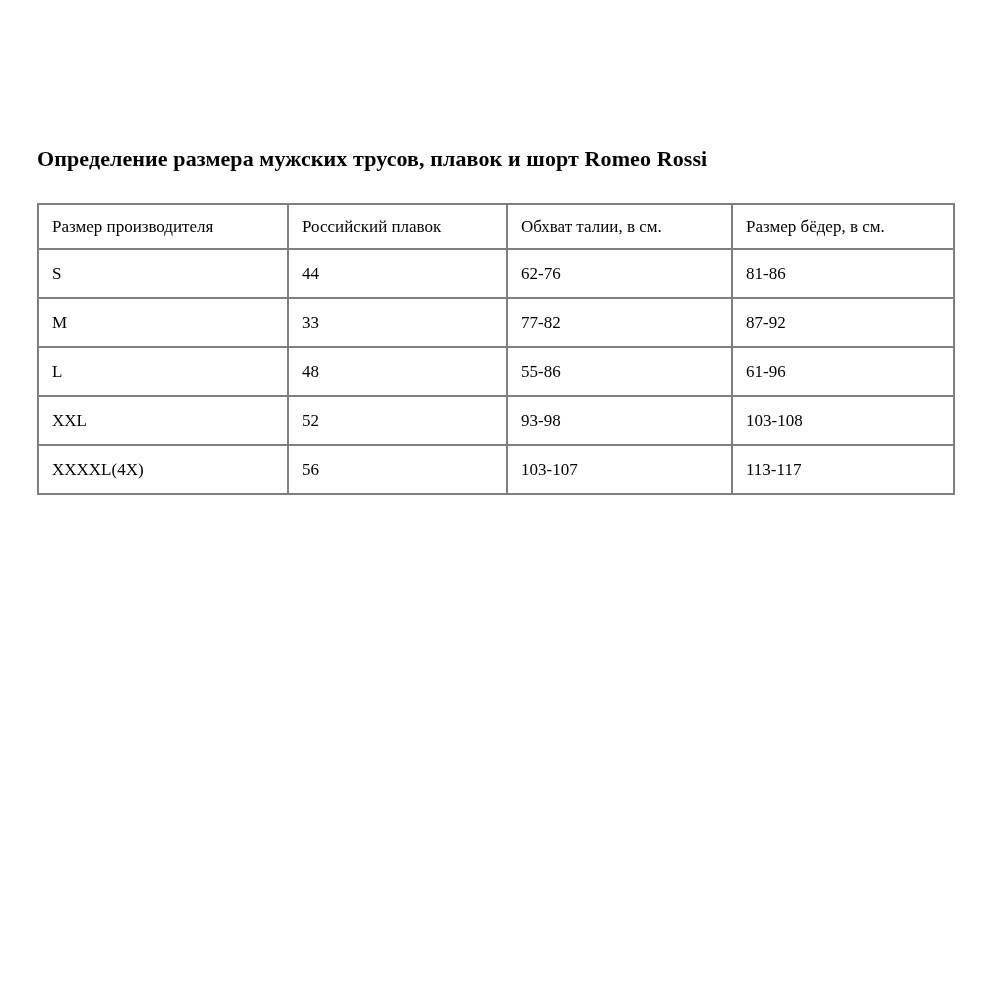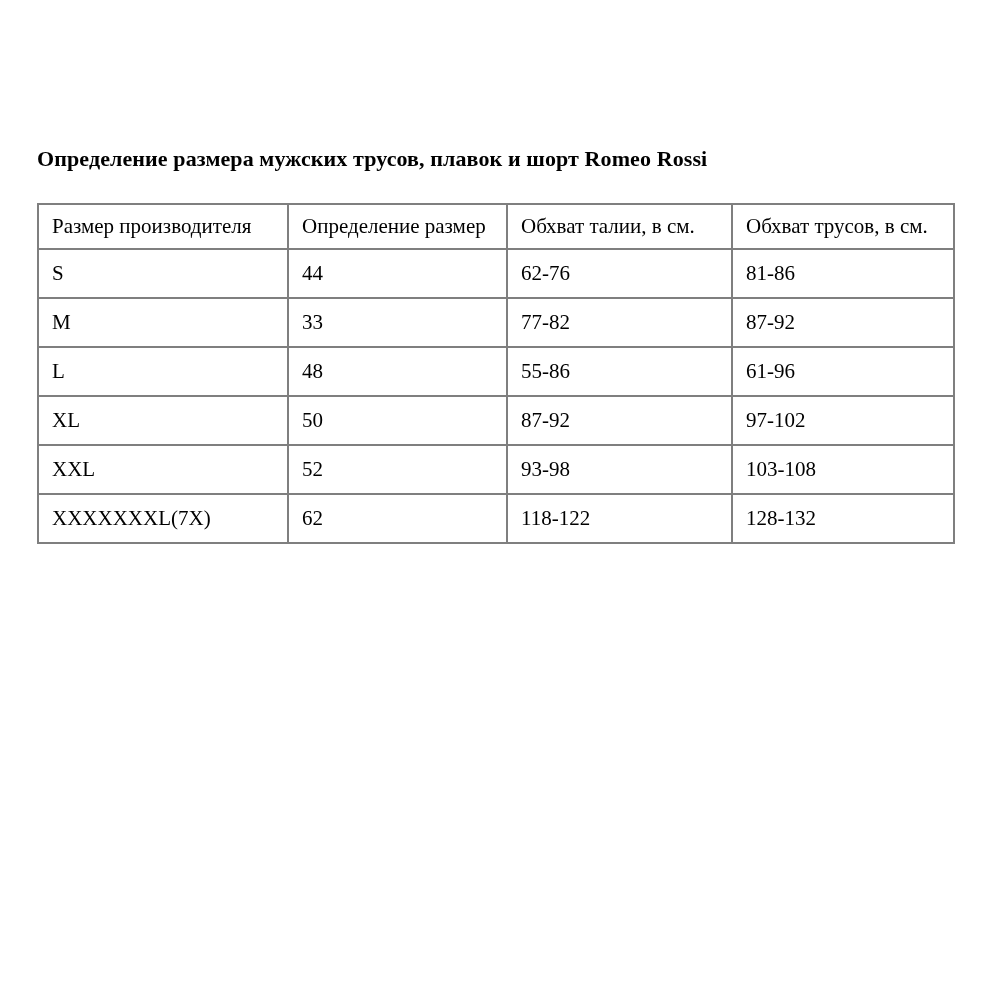--- a/index.html
+++ b/index.html
@@ -38,7 +38,7 @@
   table.size-chart th,
   table.size-chart td {
     border: 2px solid #7f7f7f;
-    font-size: 21px;
+    font-size: 17px;
     font-weight: normal;
     text-align: left;
     vertical-align: middle;

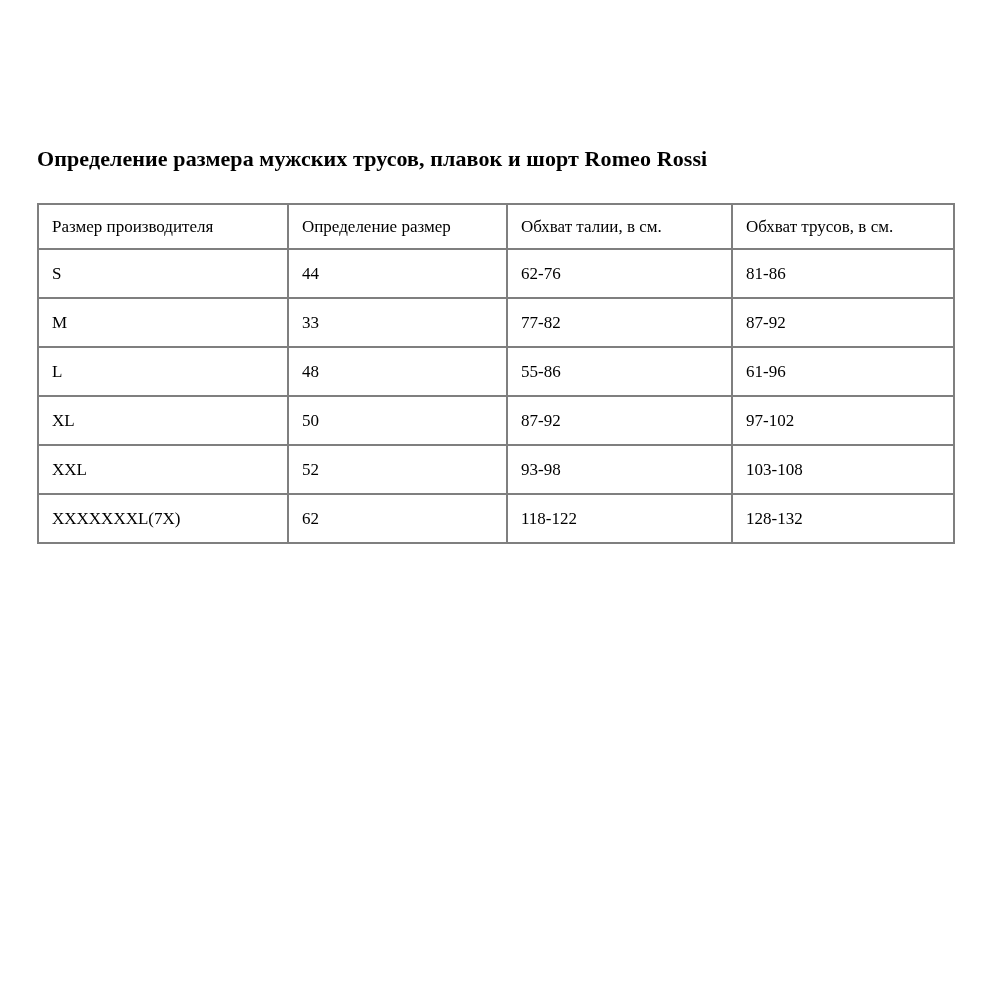--- a/index.html
+++ b/index.html
@@ -66,7 +66,7 @@
     <thead>
       <tr>
         <th>Размер производителя</th>
-        <th>Определение размер</th>
+        <th>Российский плавок</th>
         <th>Обхват талии, в см.</th>
         <th>Обхват трусов, в см.</th>
       </tr>

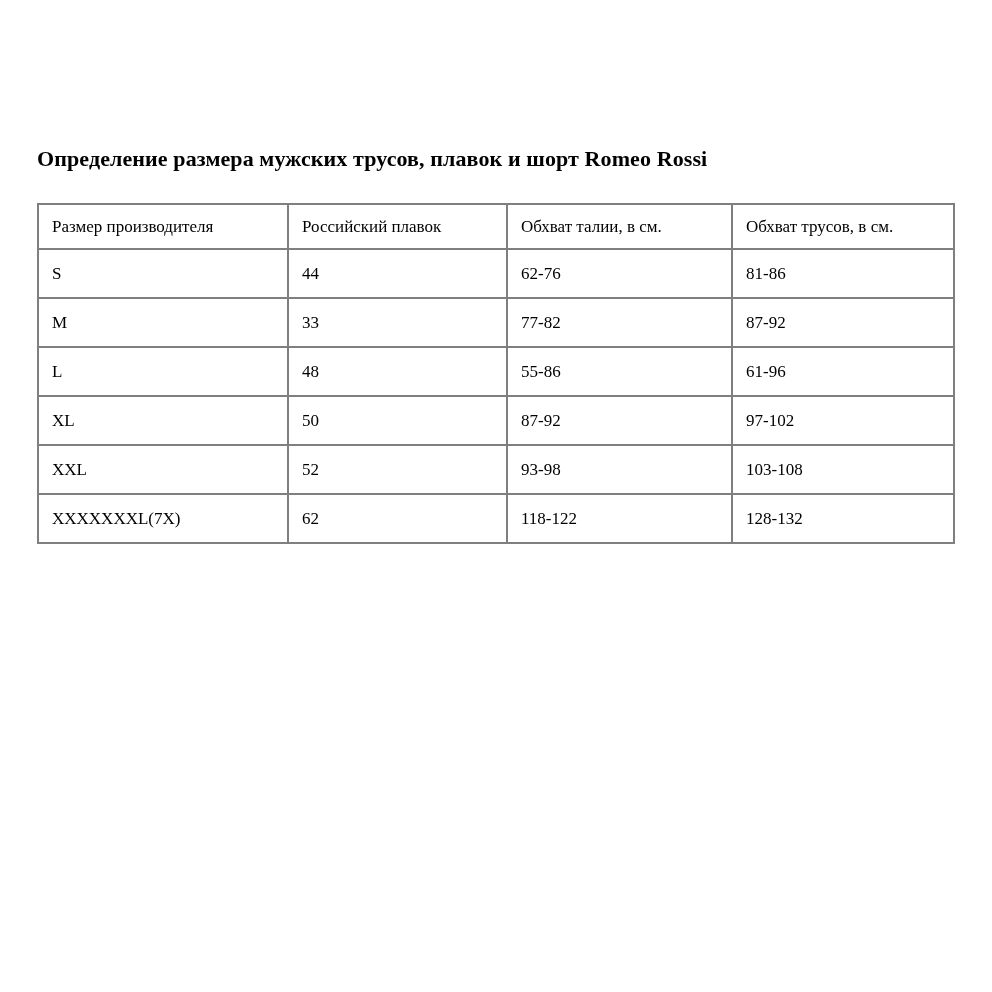--- a/index.html
+++ b/index.html
@@ -68,7 +68,7 @@
         <th>Размер производителя</th>
         <th>Российский плавок</th>
         <th>Обхват талии, в см.</th>
-        <th>Обхват трусов, в см.</th>
+        <th>Размер бёдер, в см.</th>
       </tr>
     </thead>
     <tbody>

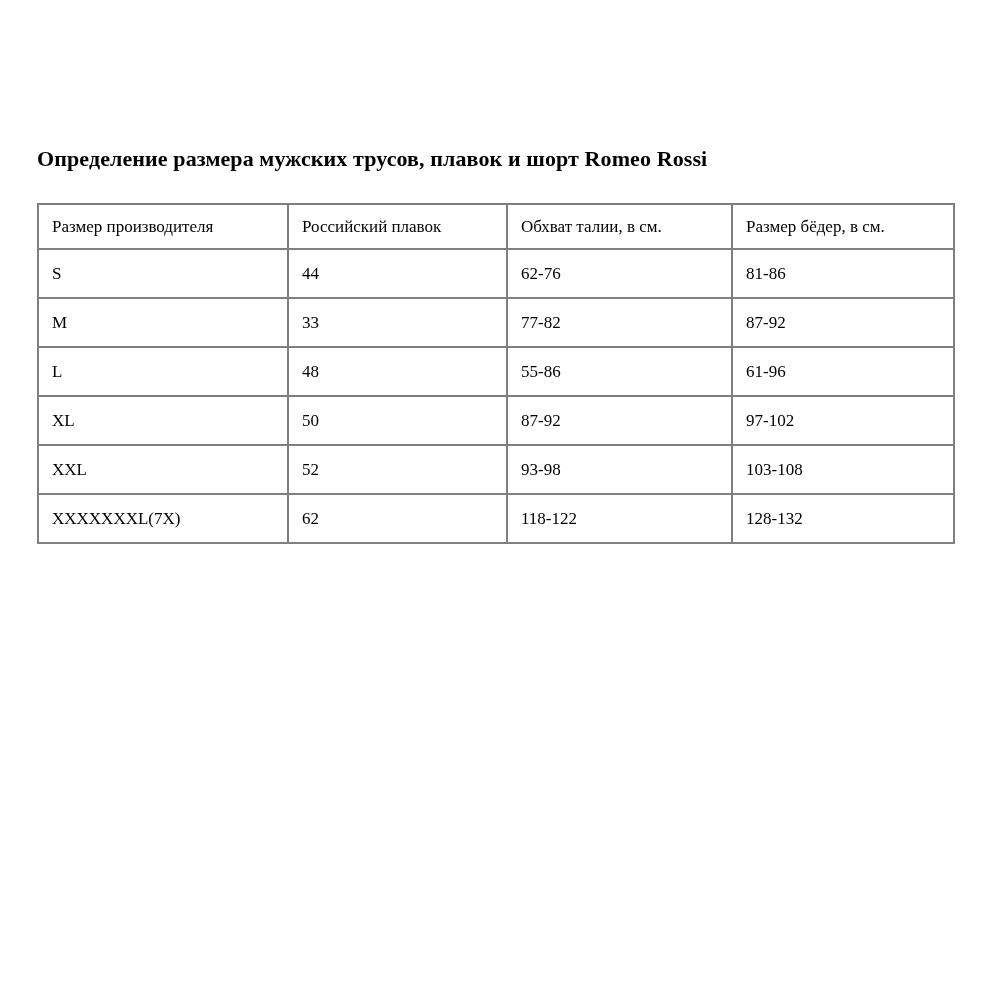--- a/index.html
+++ b/index.html
@@ -91,12 +91,6 @@
         <td>61-96</td>
       </tr>
       <tr>
-        <td>XL</td>
-        <td>50</td>
-        <td>87-92</td>
-        <td>97-102</td>
-      </tr>
-      <tr>
         <td>XXL</td>
         <td>52</td>
         <td>93-98</td>

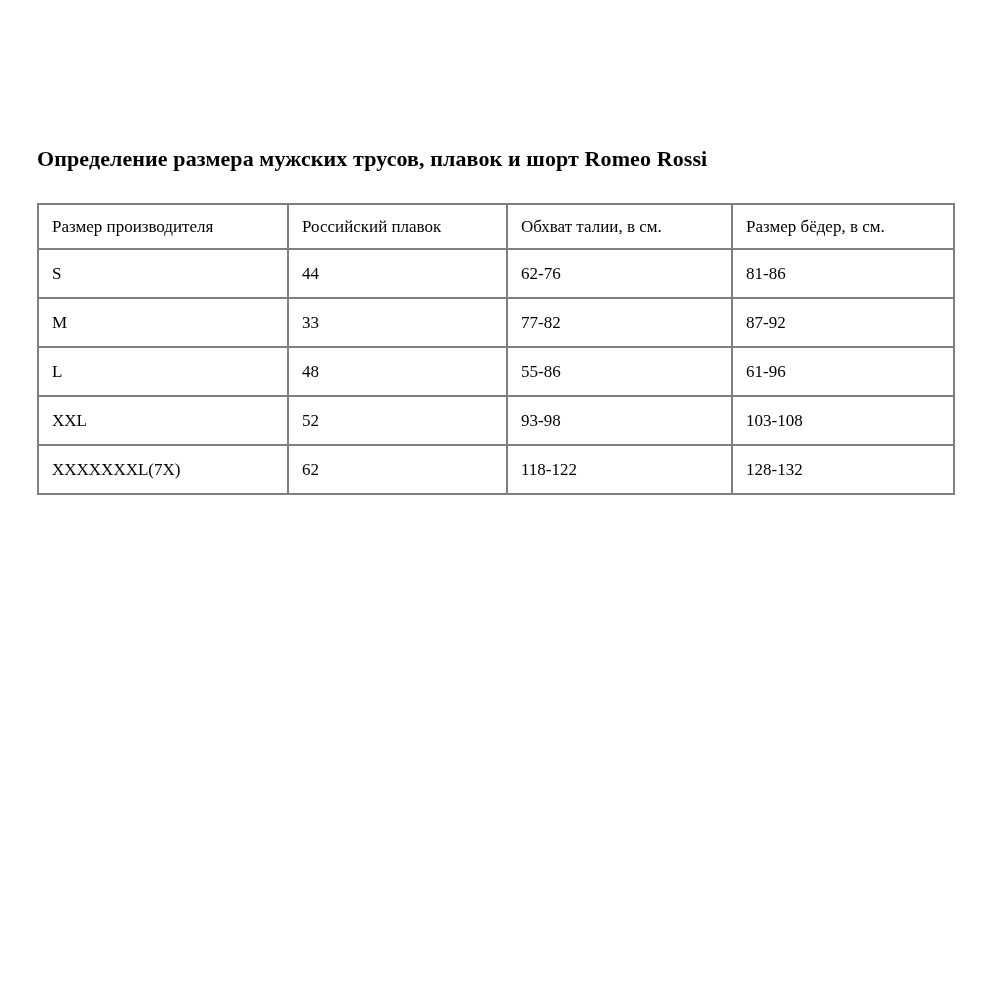--- a/index.html
+++ b/index.html
@@ -97,6 +97,12 @@
         <td>103-108</td>
       </tr>
       <tr>
+        <td>XXXXL(4X)</td>
+        <td>56</td>
+        <td>103-107</td>
+        <td>113-117</td>
+      </tr>
+      <tr>
         <td>XXXXXXXL(7X)</td>
         <td>62</td>
         <td>118-122</td>

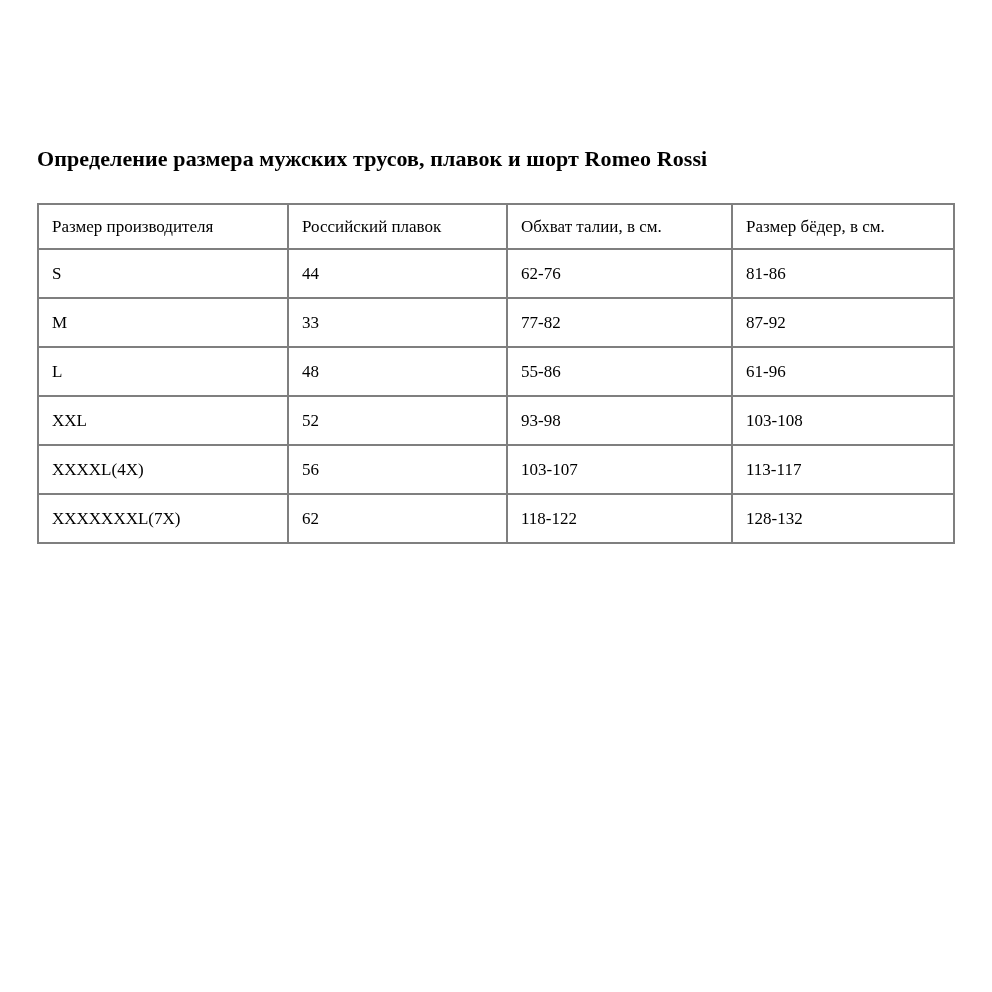--- a/index.html
+++ b/index.html
@@ -102,12 +102,6 @@
         <td>103-107</td>
         <td>113-117</td>
       </tr>
-      <tr>
-        <td>XXXXXXXL(7X)</td>
-        <td>62</td>
-        <td>118-122</td>
-        <td>128-132</td>
-      </tr>
     </tbody>
   </table>
 

